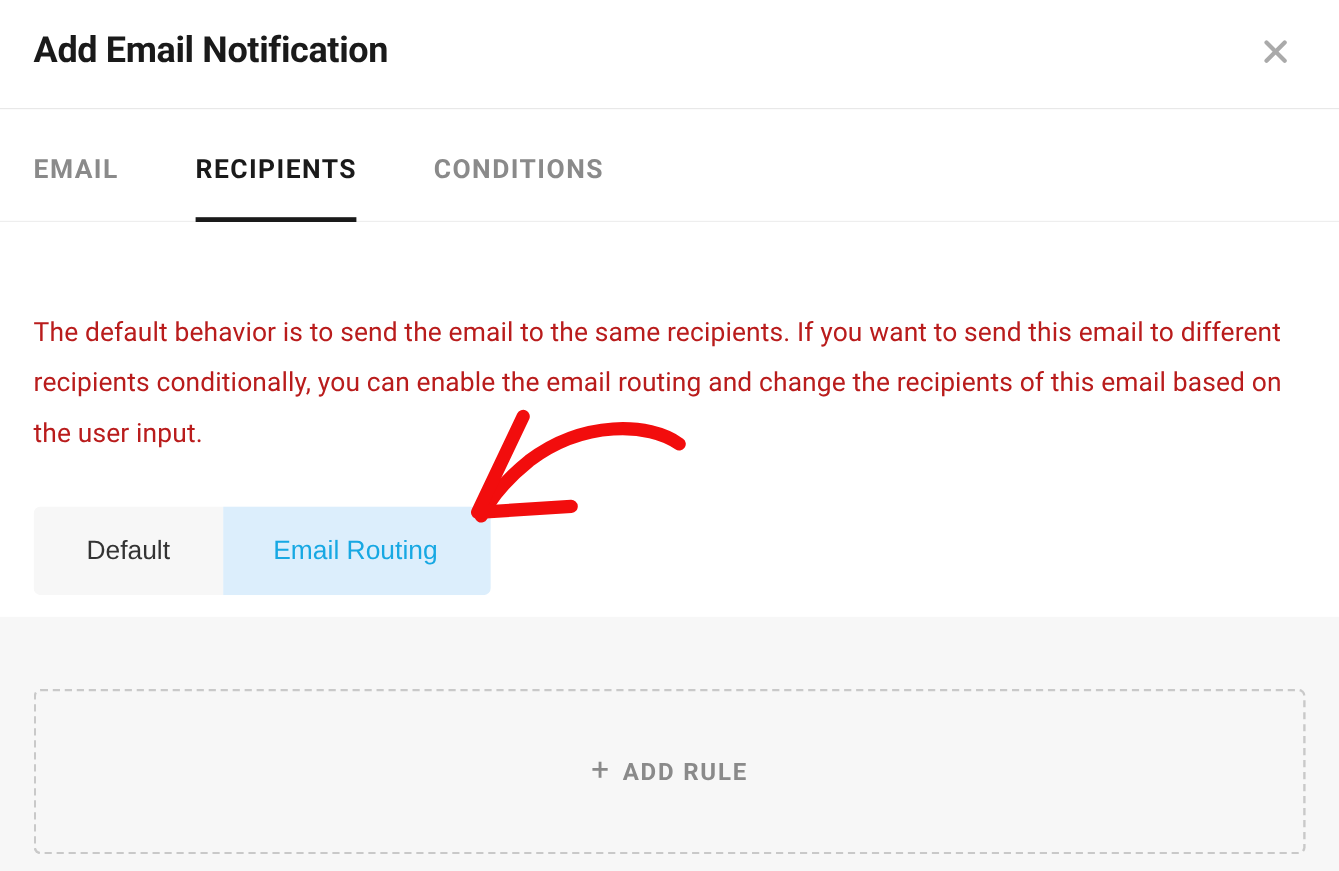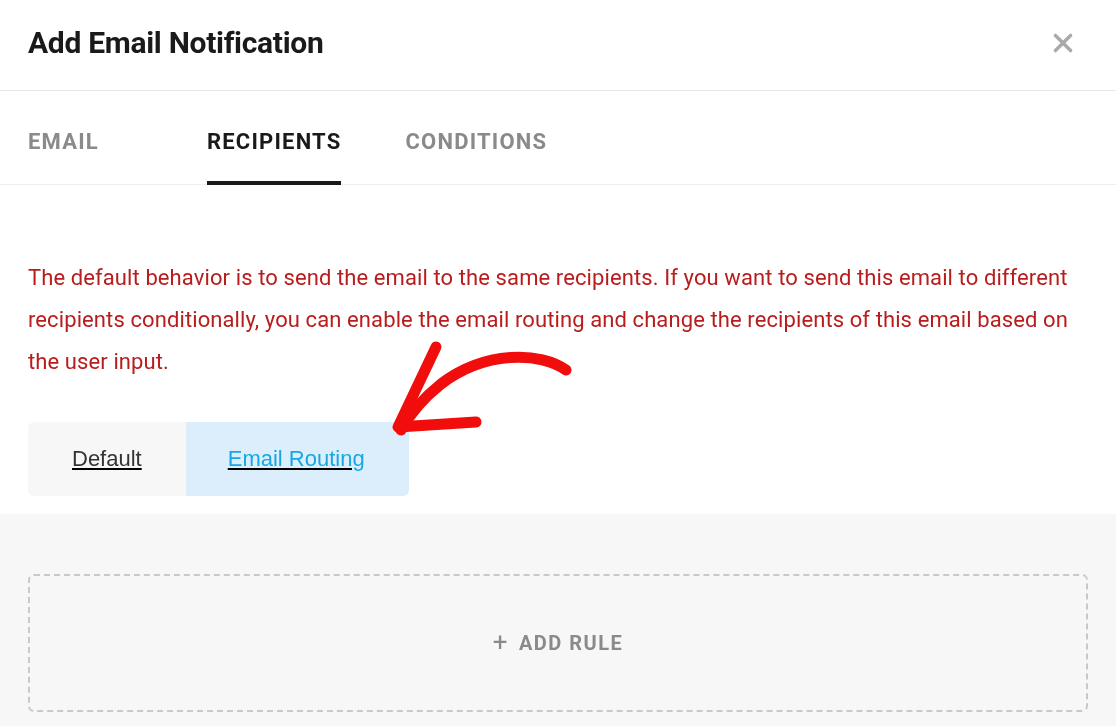--- a/index.html
+++ b/index.html
@@ -51,7 +51,6 @@
     }
     .tab.active {
       color: #1a1a1a;
-      margin-left: 44px;
     }
     .tab.active::after {
       content: '';

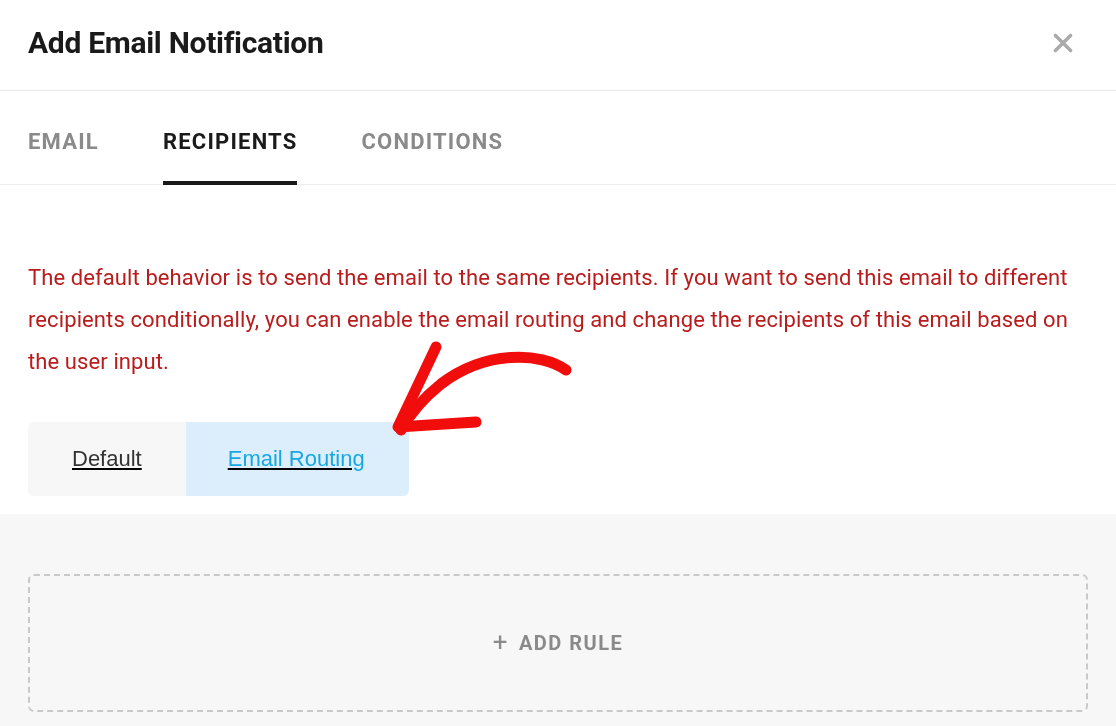--- a/index.html
+++ b/index.html
@@ -74,7 +74,6 @@
       width: fit-content;
       border-radius: 6px;
       overflow: hidden;
-      text-decoration: underline;
     }
     .toggle-btn {
       padding: 24px 44px;

